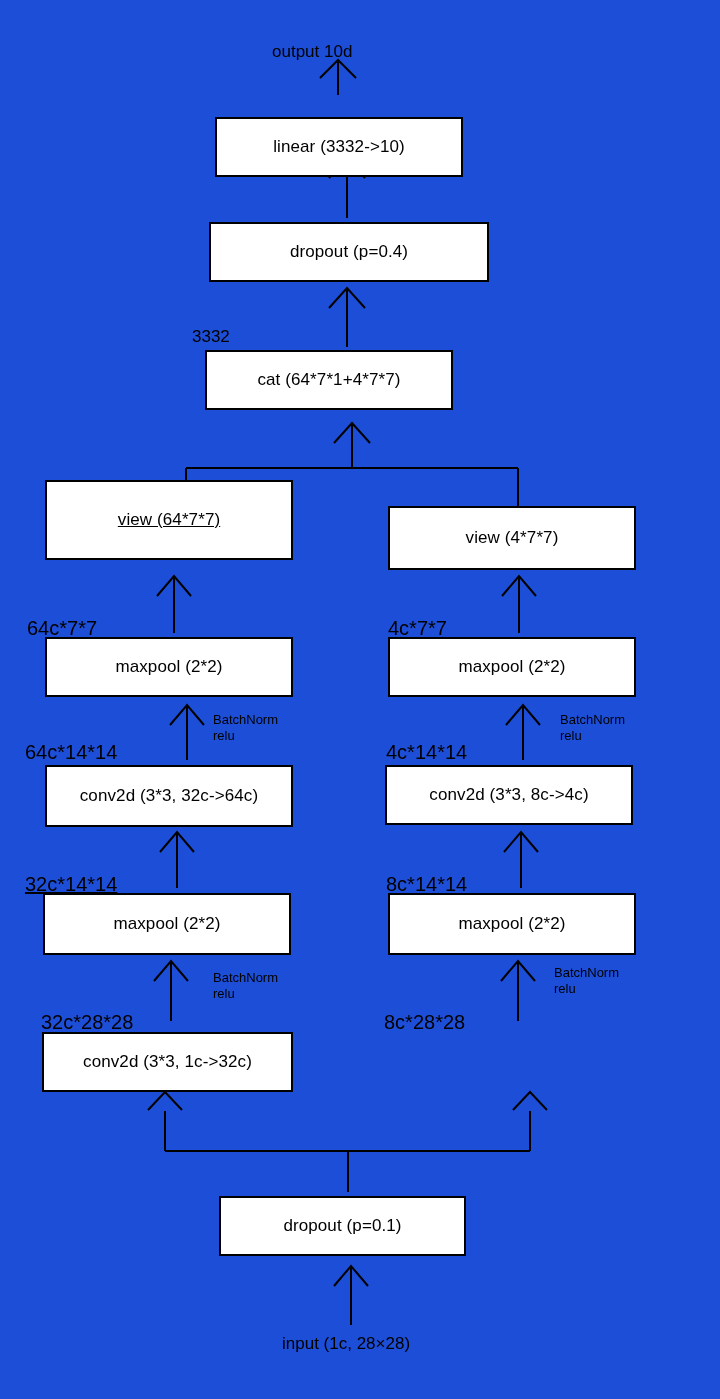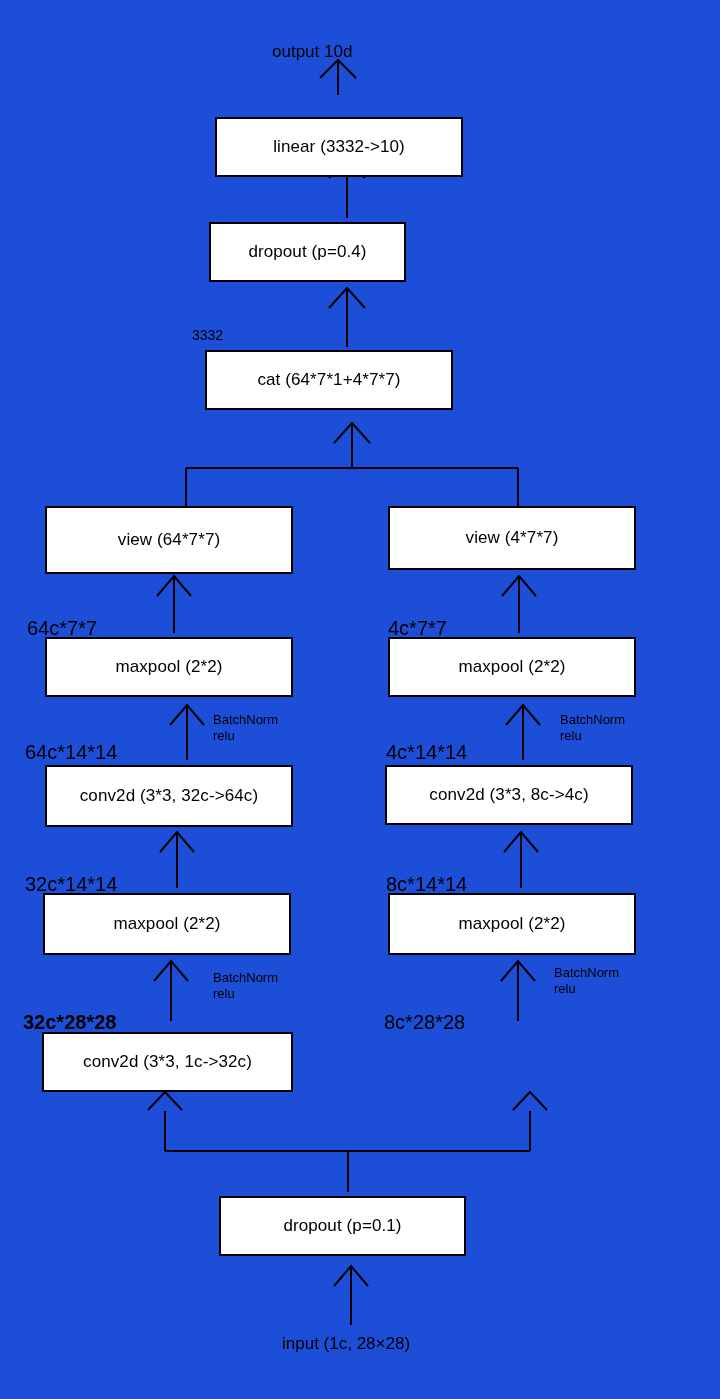--- a/index.html
+++ b/index.html
@@ -157,7 +157,7 @@
 
   <div class="node" style="left:215px; top:95px; width:248px; height:60px;margin-top:22px;">linear (3332-&gt;10)</div>
 
-  <div class="node" style="left:209px; top:222px; width:197px; height:60px;">dropout (p=0.4)</div>
+  <div class="node" style="left:209px; top:222px; width:280px; height:60px;">dropout (p=0.4)</div>
 
   <div class="node" style="left:205px; top:350px; width:248px; height:60px;">cat (64*7*1+4*7*7)</div>
 

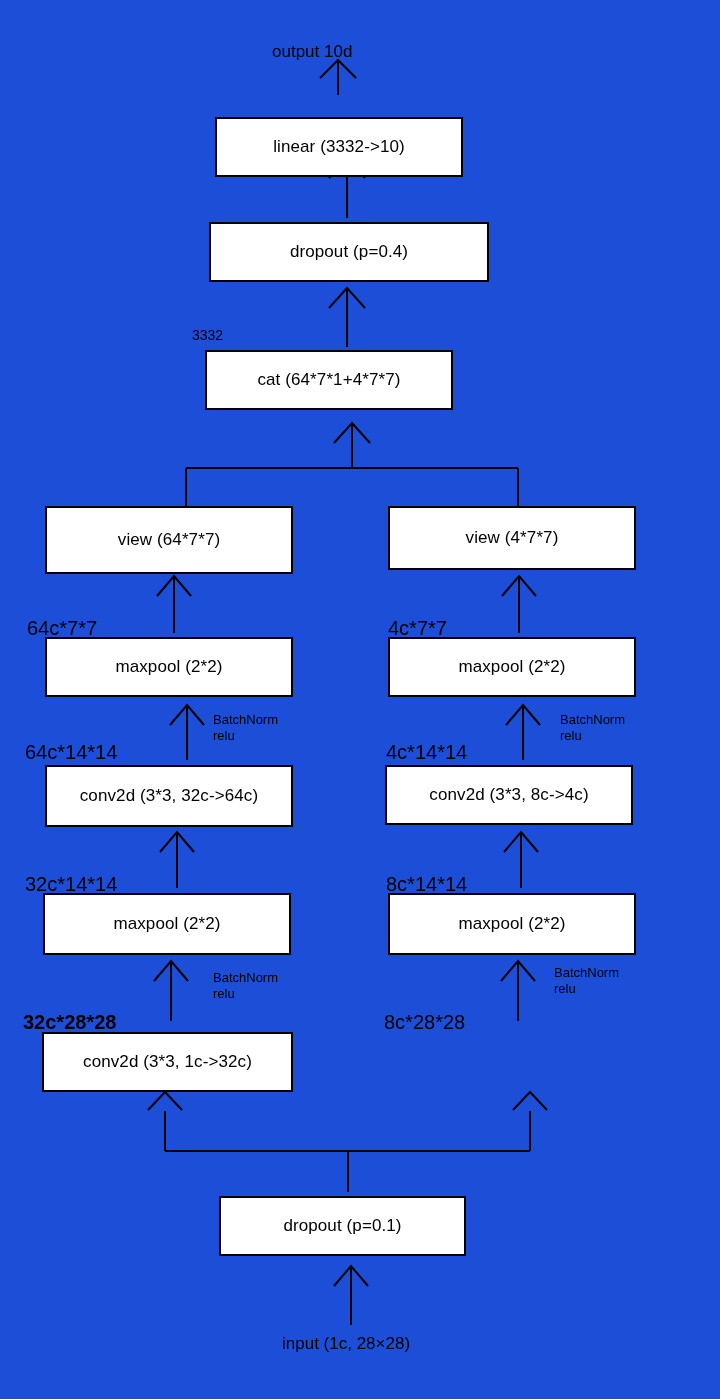--- a/index.html
+++ b/index.html
@@ -153,7 +153,7 @@
 
   <div class="free-text" style="left:282px; top:1334px;text-align:right;">input (1c, 28×28)</div>
 
-  <div class="tensor-label" style="left:192px; top:327px; font-size:14px;">3332</div>
+  <div class="tensor-label" style="left:192px; top:327px; font-size:17px;">3332</div>
 
   <div class="node" style="left:215px; top:95px; width:248px; height:60px;margin-top:22px;">linear (3332-&gt;10)</div>
 

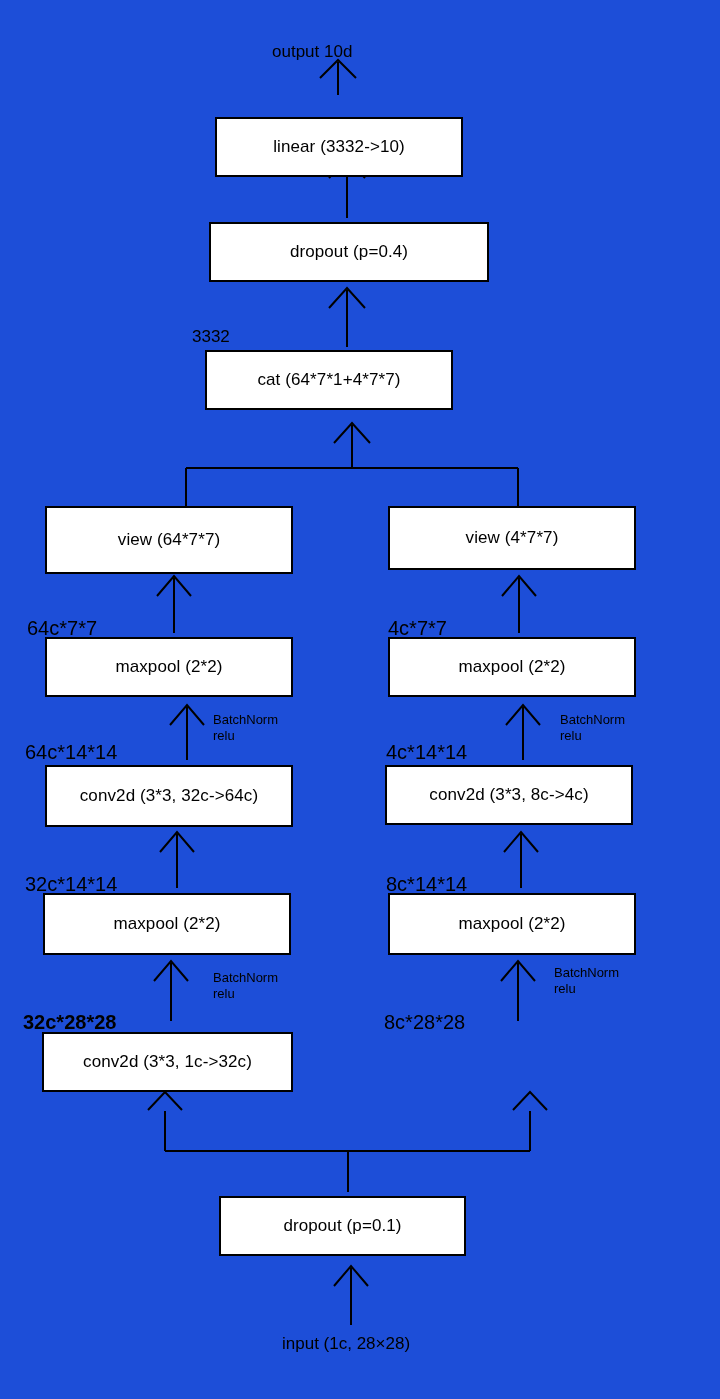--- a/index.html
+++ b/index.html
@@ -161,7 +161,7 @@
 
   <div class="node" style="left:205px; top:350px; width:248px; height:60px;">cat (64*7*1+4*7*7)</div>
 
-  <div class="node" style="left:45px; top:506px; width:248px; height:68px;">view (64*7*7)</div>
+  <div class="node" style="left:45px; top:480px; width:248px; height:80px;text-decoration:underline;">view (64*7*7)</div>
 
   <div class="node" style="left:388px; top:506px; width:248px; height:64px;">view (4*7*7)</div>
 

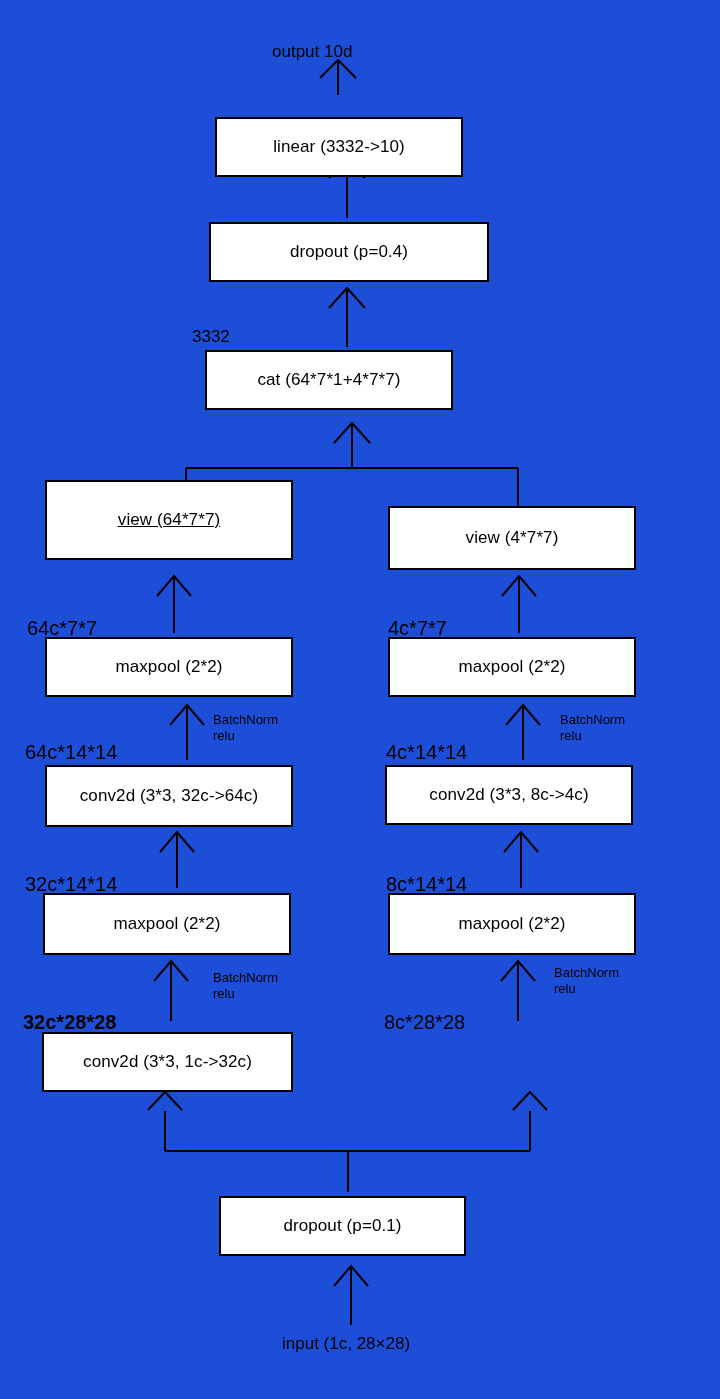--- a/index.html
+++ b/index.html
@@ -186,7 +186,7 @@
 
   <div class="tensor-label" style="left:25px; top:741px;">64c*14*14</div>
 
-  <div class="tensor-label" style="left:25px; top:873px;">32c*14*14</div>
+  <div class="tensor-label" style="left:25px; top:873px;text-decoration:underline;">32c*14*14</div>
 
   <div class="tensor-label" style="left:23px; top:1011px;font-weight:bold;">32c*28*28</div>
 

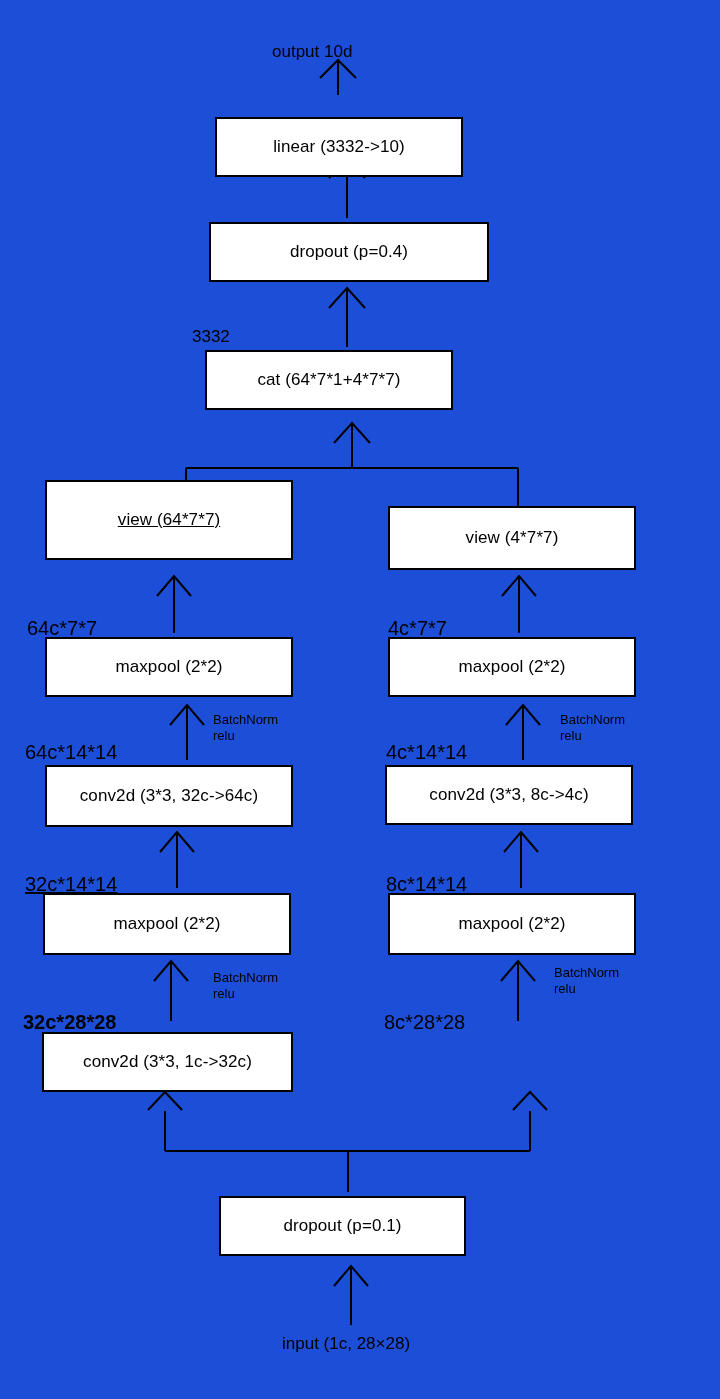--- a/index.html
+++ b/index.html
@@ -188,7 +188,7 @@
 
   <div class="tensor-label" style="left:25px; top:873px;text-decoration:underline;">32c*14*14</div>
 
-  <div class="tensor-label" style="left:23px; top:1011px;font-weight:bold;">32c*28*28</div>
+  <div class="tensor-label" style="left:41px; top:1011px;">32c*28*28</div>
 
   <div class="tensor-label" style="left:388px; top:617px;">4c*7*7</div>
 

